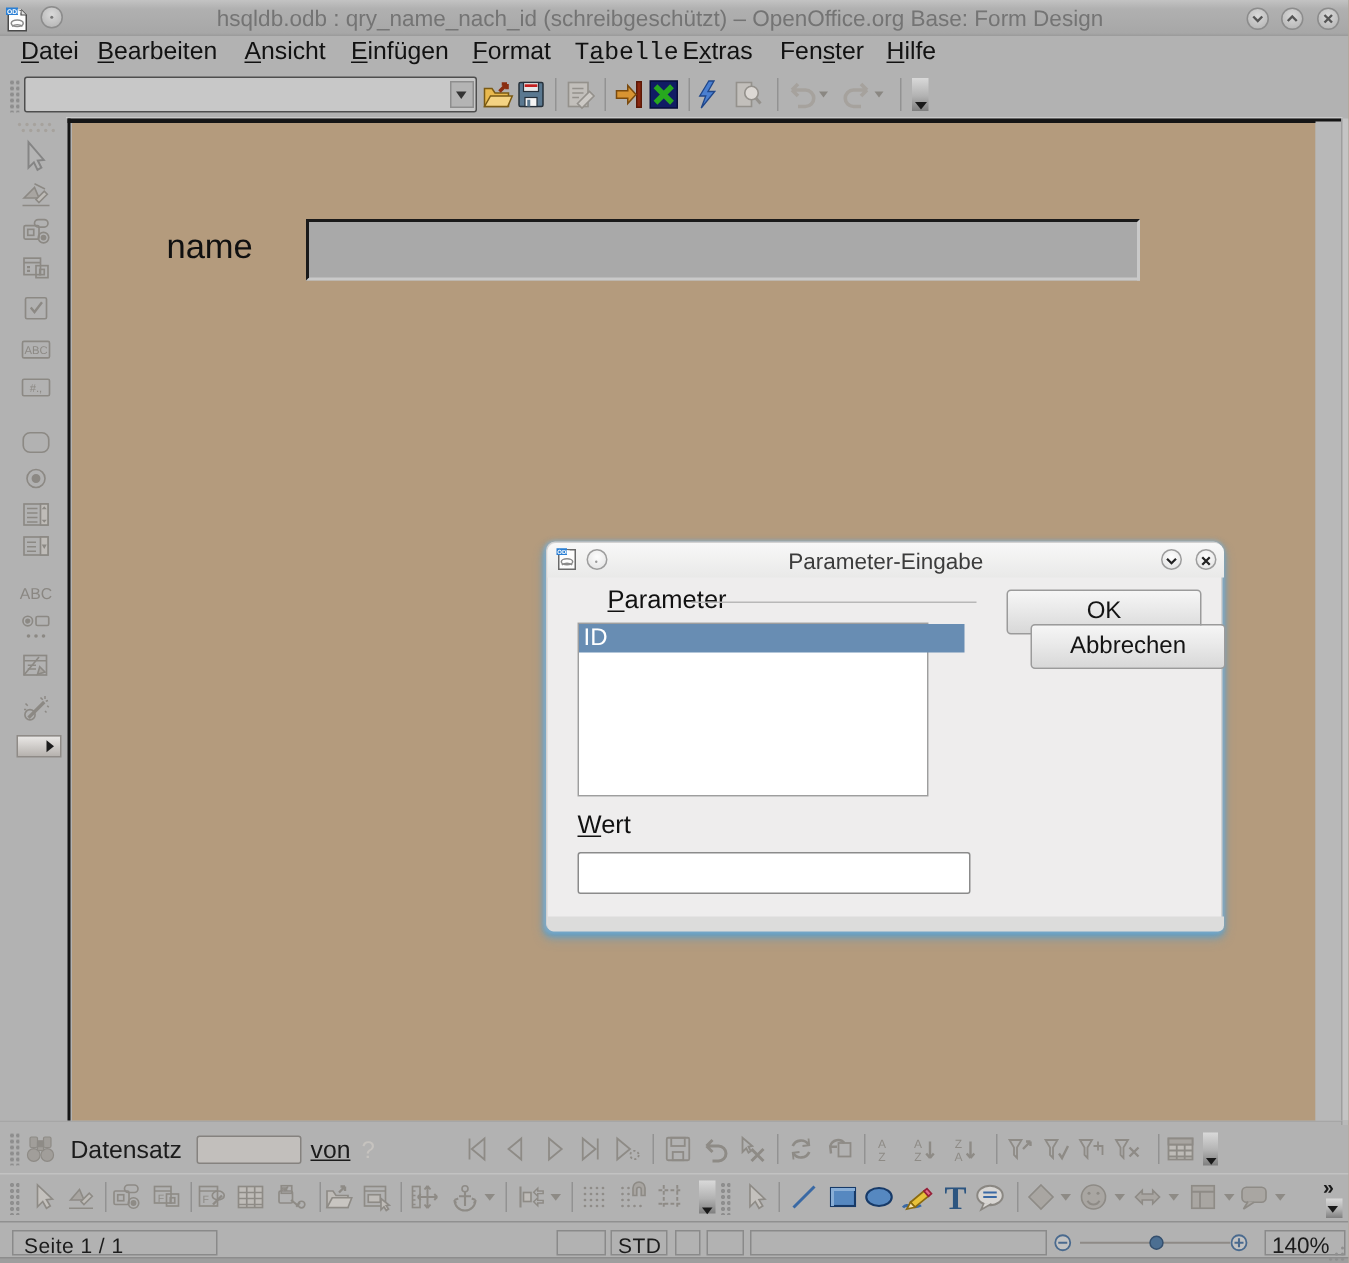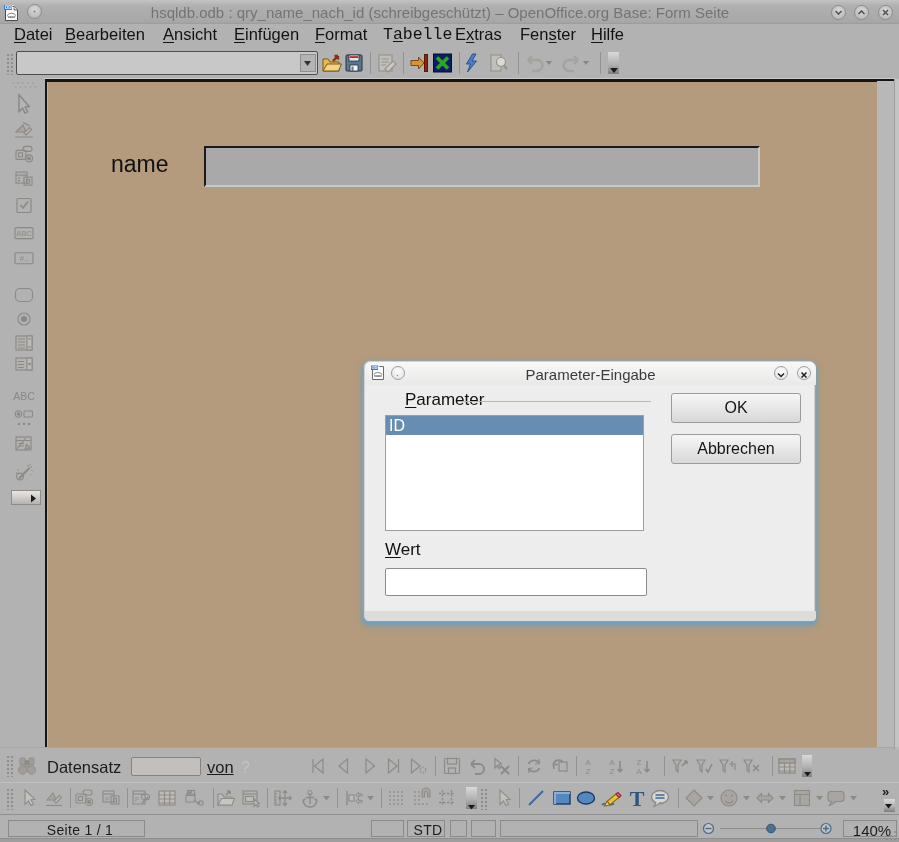--- a/index.html
+++ b/index.html
@@ -80,7 +80,7 @@
 <body>
 
 <div class="abs" id="titlebar"></div>
-<div class="abs" id="titletext">hsqldb.odb : qry_name_nach_id (schreibgeschützt) – OpenOffice.org Base: Form Seite</div>
+<div class="abs" id="titletext">hsqldb.odb : qry_name_nach_id (schreibgeschützt) – OpenOffice.org Base: Form Design</div>
 <div class="abs" style="left:3px;top:4px;" id="appicon">
 <svg width="17" height="18" viewBox="0 0 17 18">
 <path d="M2.5,2.5 L11,2.5 L14.5,6 L14.5,16.5 L2.5,16.5 Z" fill="#fdfdfd" stroke="#4a4a4a"></path>

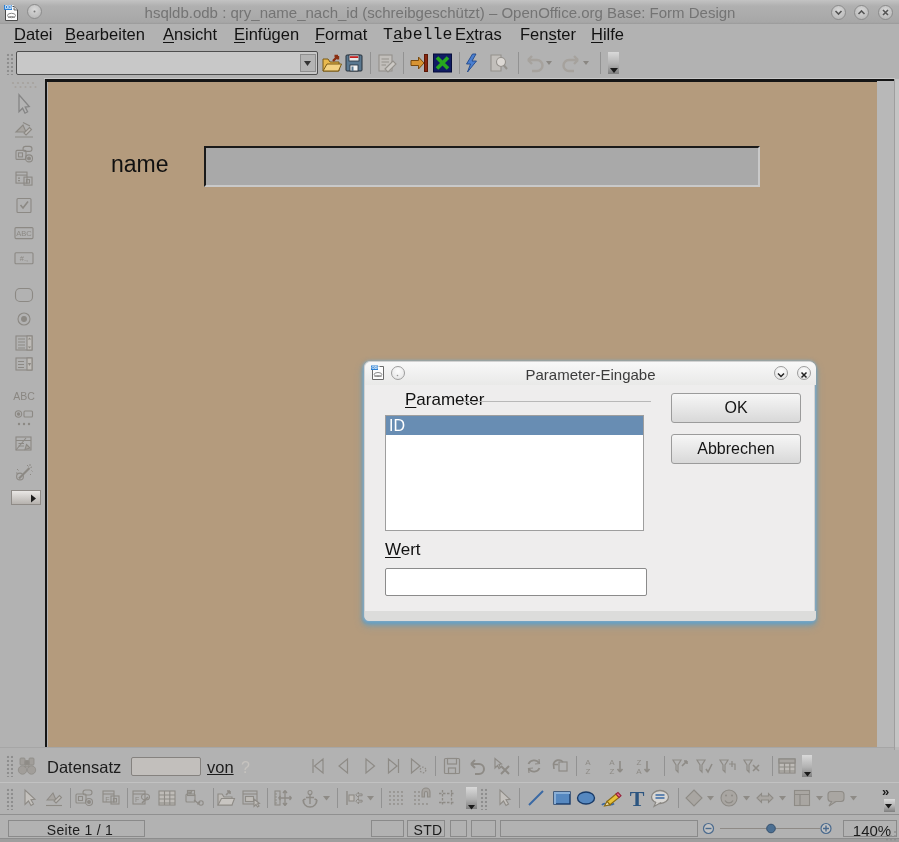--- a/index.html
+++ b/index.html
@@ -56,7 +56,7 @@
 #dlgbottom{left:0;top:249px;width:451px;height:10px;background:#dcdcdb;border-radius:0 0 4px 4px;}
 #plabel{left:12px;top:28px;font-size:17px;color:#111;margin-left:28px;}
 #pline{left:96px;top:39px;width:190px;height:1px;background:#b8b8b8;}
-#plist{left:20px;top:53px;width:259px;height:116px;background:#fff;border:1px solid #9e9e9e;box-sizing:border-box;padding-left:48px;}
+#plist{left:20px;top:53px;width:234px;height:116px;background:#fff;border:1px solid #9e9e9e;box-sizing:border-box;padding-left:48px;}
 #plistsel{left:0;top:0;width:257px;height:19px;background:#688db3;color:#fff;font-size:15px;
   padding-left:3px;box-sizing:border-box;line-height:19px;font-size:16px;}
 #wlabel{left:20px;top:178px;font-size:17px;color:#111;}

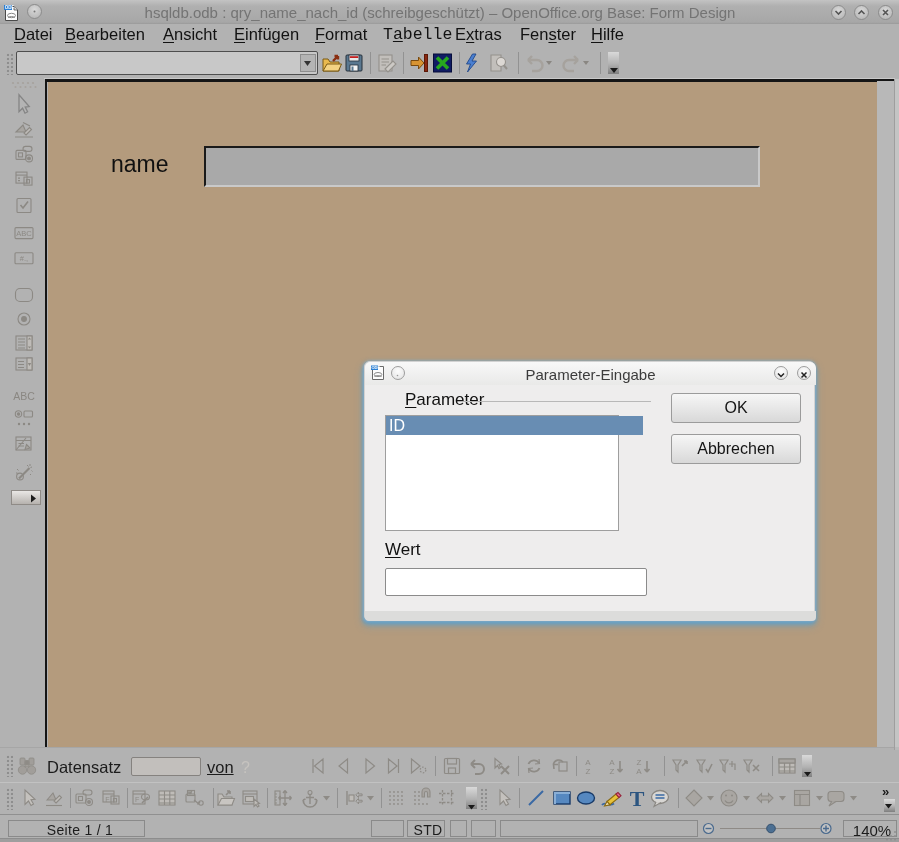--- a/index.html
+++ b/index.html
@@ -350,7 +350,7 @@
   <div class="abs" id="wlabel"><u>W</u>ert</div>
   <div class="abs" id="winput"></div>
   <div class="abs dbtn" style="top:31px;">OK</div>
-  <div class="abs dbtn" style="top:72px;">Abbrechen</div>
+  <div class="abs dbtn" style="top:54px;margin-left:16px;">Abbrechen</div>
 </div>
 
 <div class="abs" style="left:894px;top:747px;width:5px;height:91px;background:#b9b9b9;border-left:1px solid #9e9e9e;box-sizing:border-box;"></div>

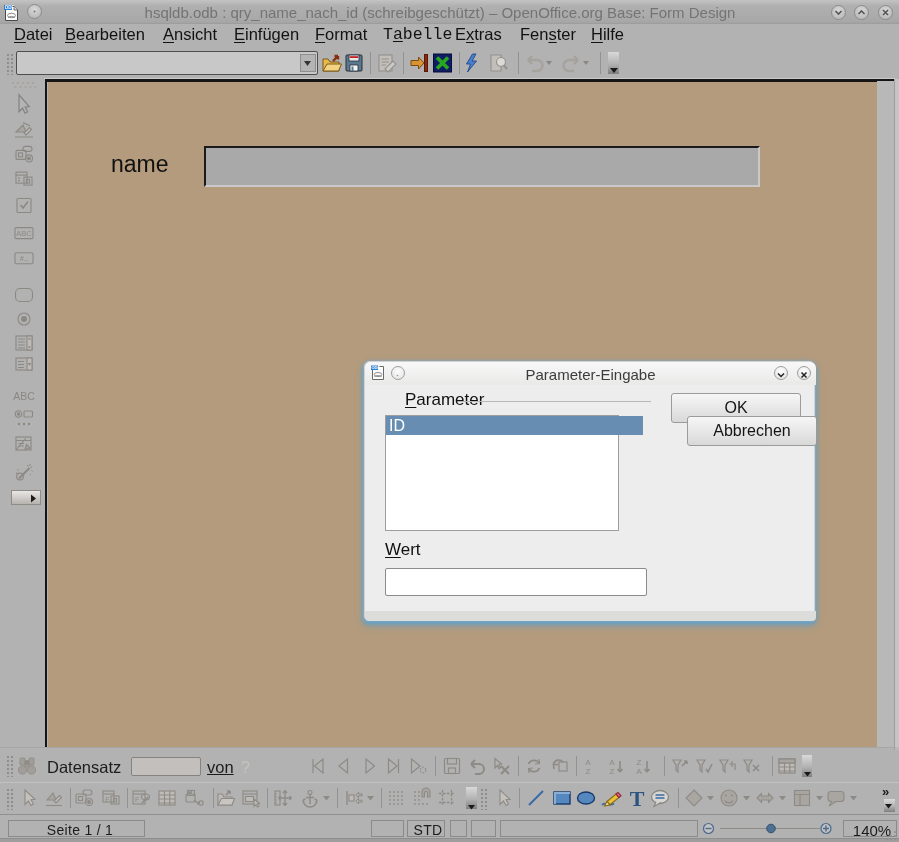--- a/index.html
+++ b/index.html
@@ -72,7 +72,7 @@
   border:1px solid #85827f;border-radius:2px;box-sizing:border-box;}
 #toolbar2{left:0;top:782px;width:899px;height:32px;background:#b2b2b2;border-top:1px solid #c2c2c2;}
 
-#statusbar{left:0;top:814px;width:899px;height:28px;background:#b2b2b2;border-top:1px solid #909090;text-align:center;}
+#statusbar{left:0;top:814px;width:899px;height:28px;background:#b2b2b2;border-top:1px solid #909090;}
 .scell{top:5px;height:17px;border:1px solid #8a8a8a;box-sizing:border-box;
   font-size:14px;color:#1c1c1c;padding:1px 0 0 7px;letter-spacing:0.3px;}
 </style>

